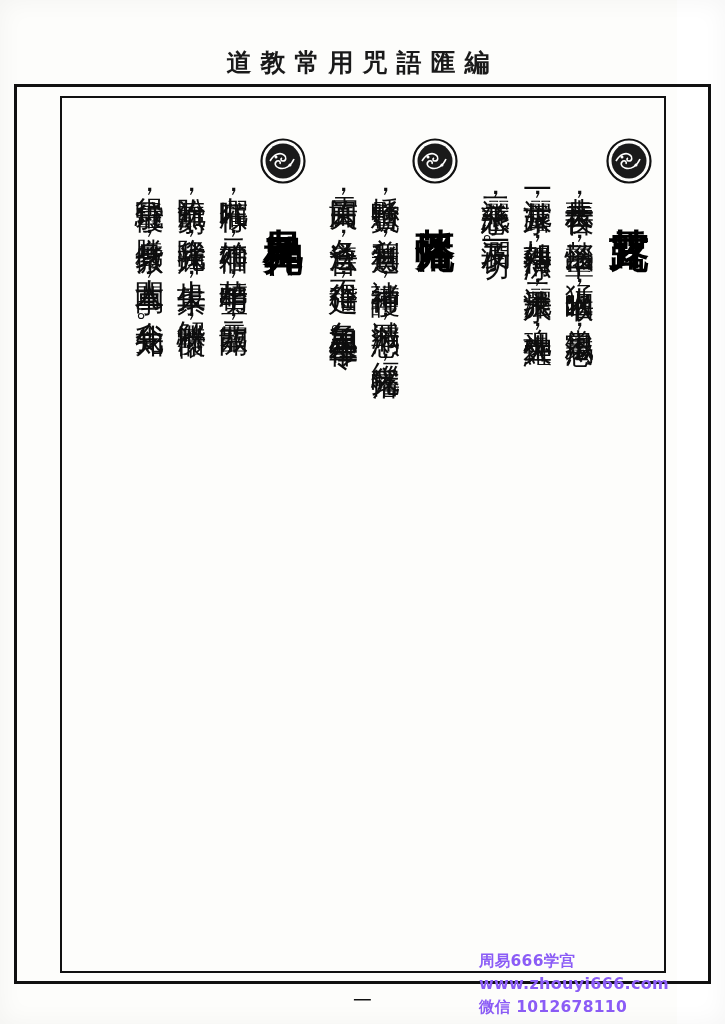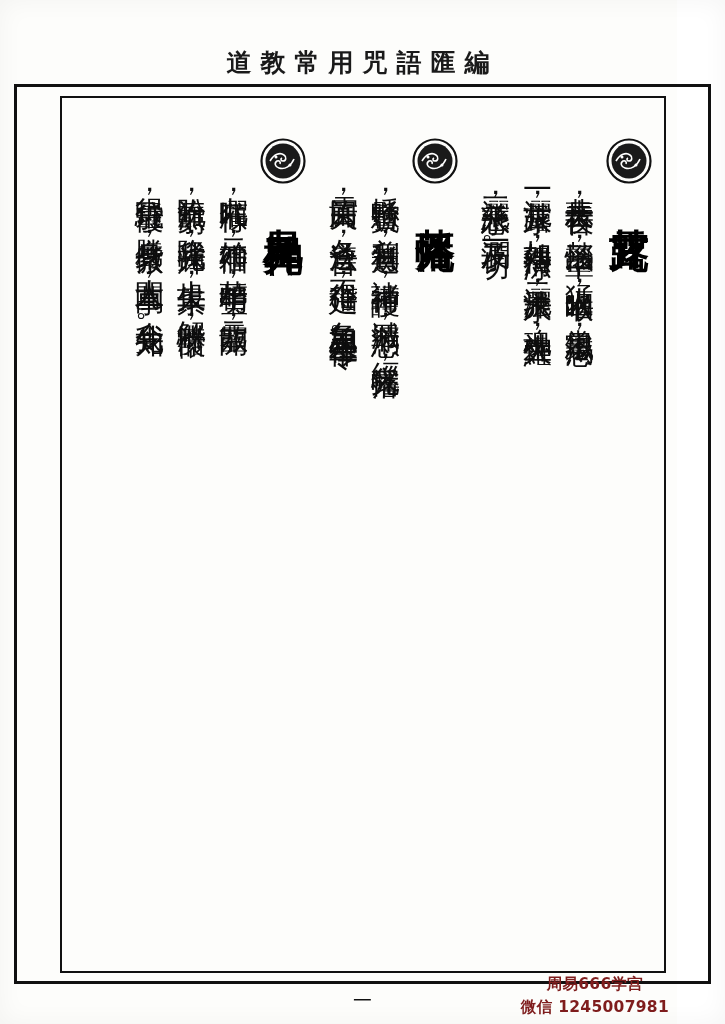--- a/index.html
+++ b/index.html
@@ -196,8 +196,8 @@
     position: absolute;
     right: 8px;
     bottom: 6px;
-    text-align: center;
-    color: #7f1d1d;
+    text-align: left;
+    color: #8b5cf6;
     font-family: "DejaVu Sans", sans-serif;
     font-size: 15.5px;
     line-height: 1.45;

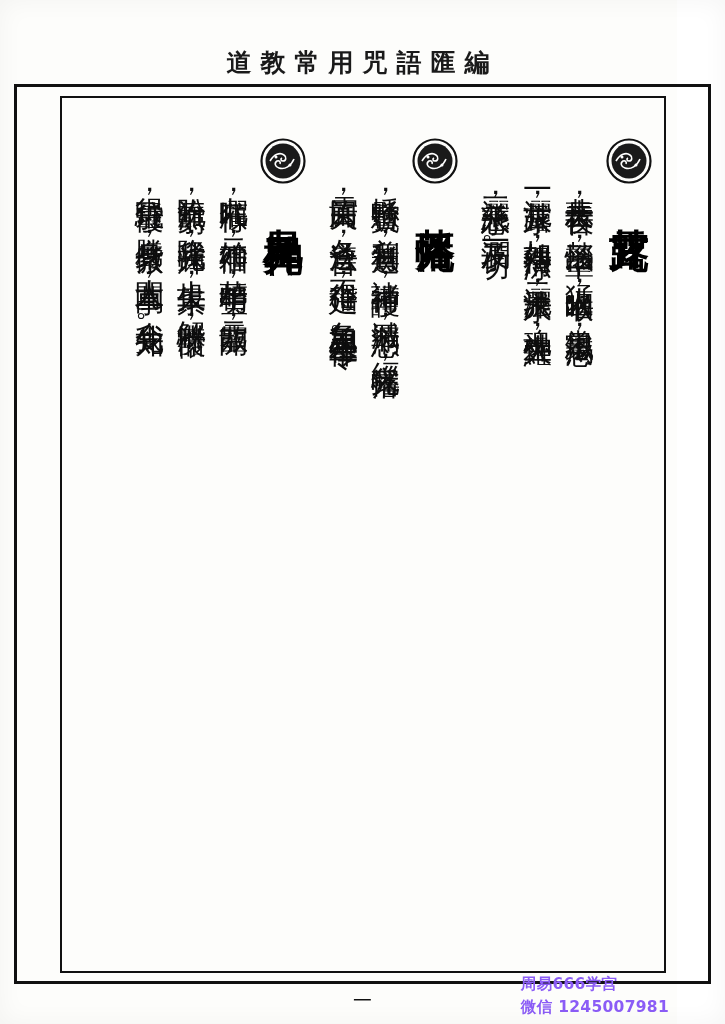--- a/index.html
+++ b/index.html
@@ -301,6 +301,7 @@
 
   <div class="watermark">
     <span class="wm-line">周易666学宫</span>
+    <span class="wm-line wm-url">www.zhouyi666.com</span>
     <span class="wm-line">微信 1245007981</span>
   </div>
 

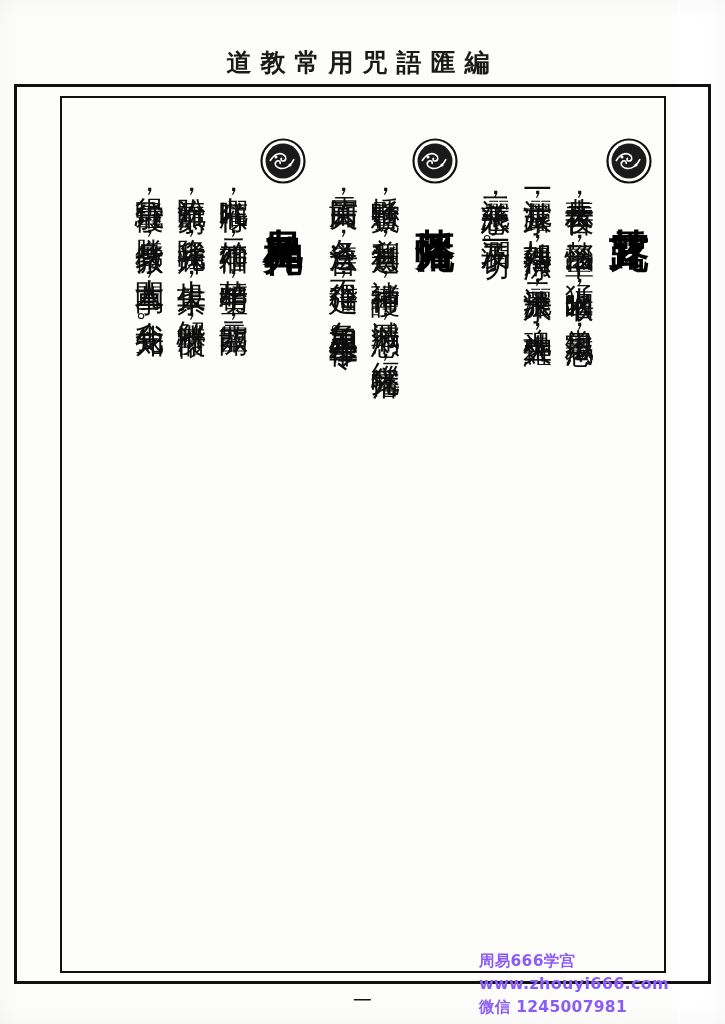--- a/index.html
+++ b/index.html
@@ -302,7 +302,7 @@
   <div class="watermark">
     <span class="wm-line">周易666学宫</span>
     <span class="wm-line wm-url">www.zhouyi666.com</span>
-    <span class="wm-line">微信 1245007981</span>
+    <span class="wm-line">微信 1012678110</span>
   </div>
 
   <div class="edge-shadow"></div>

